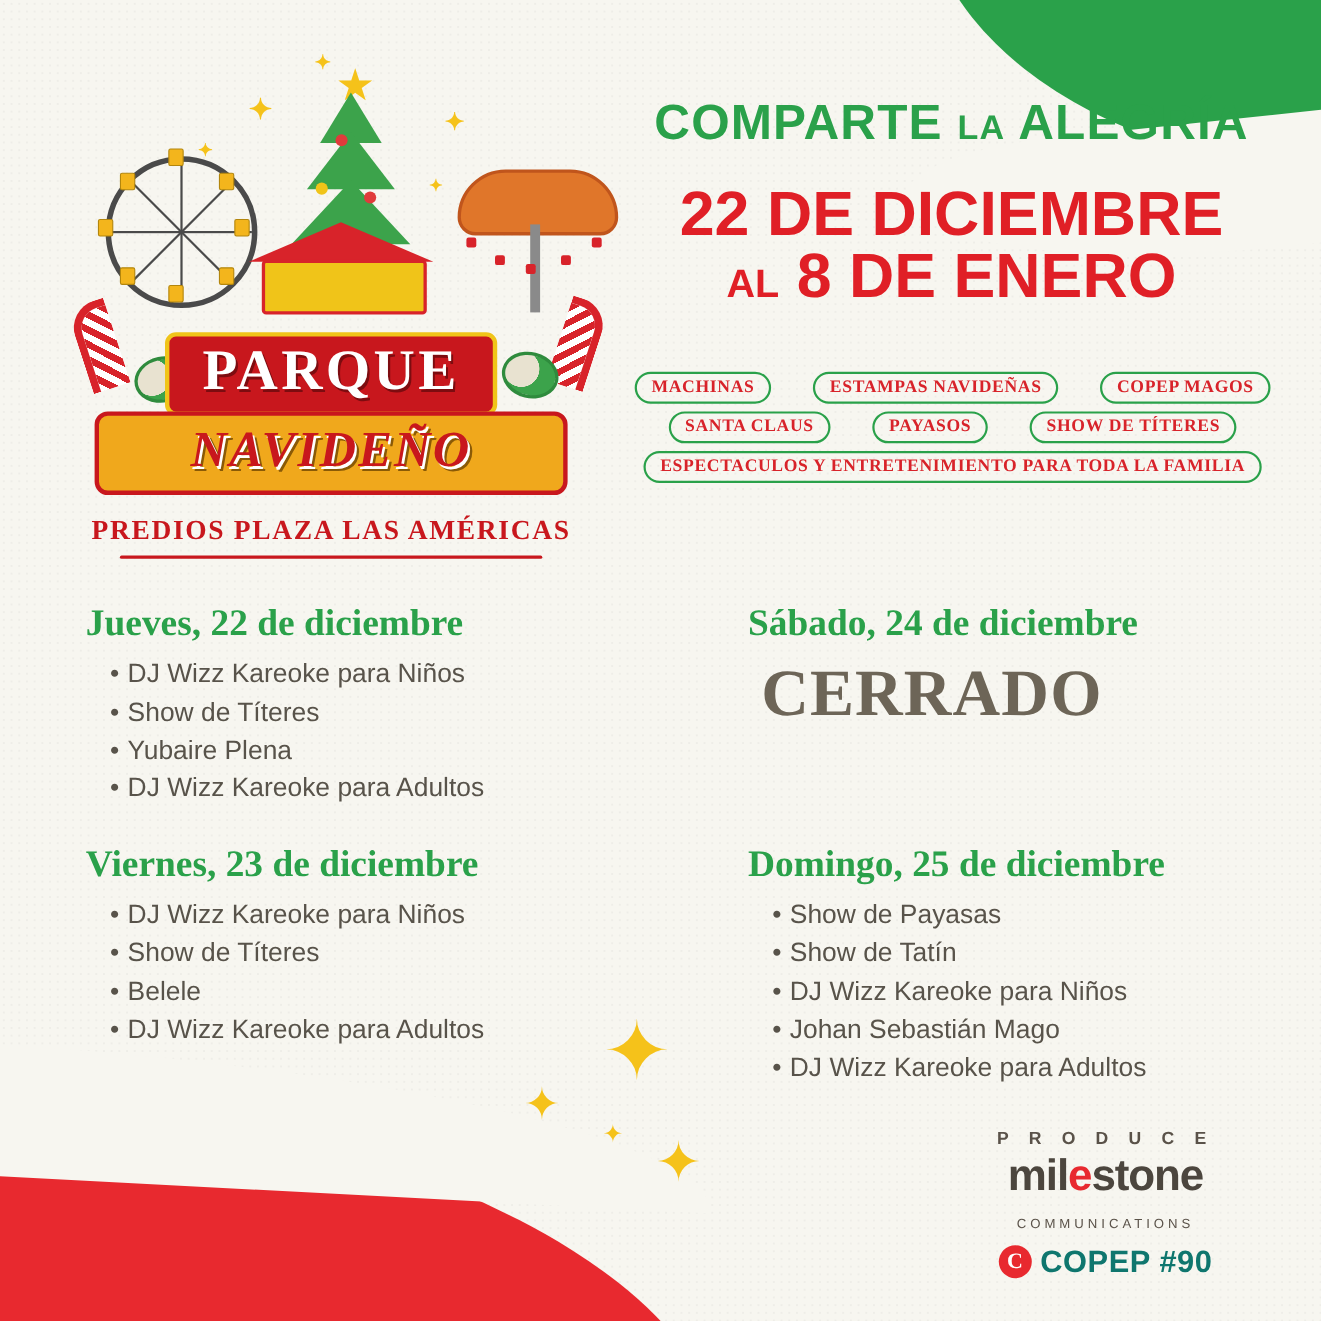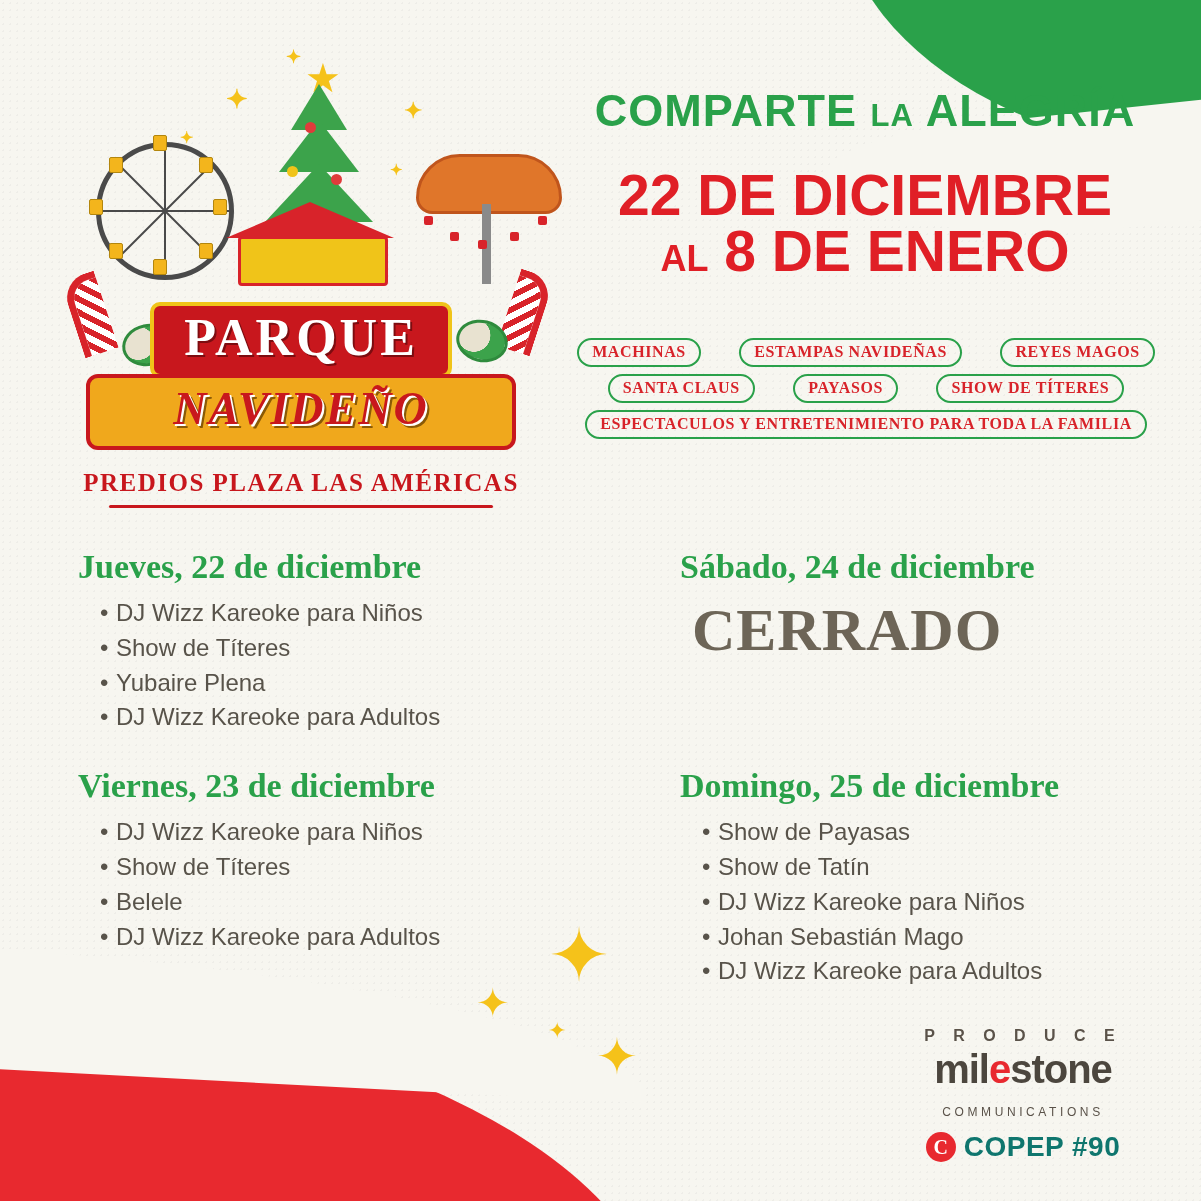--- a/index.html
+++ b/index.html
@@ -520,7 +520,7 @@
     <div class="tag-row">
       <span class="tag">MACHINAS</span>
       <span class="tag">ESTAMPAS NAVIDEÑAS</span>
-      <span class="tag">REYES MAGOS</span>
+      <span class="tag">COPEP MAGOS</span>
     </div>
     <div class="tag-row">
       <span class="tag">SANTA CLAUS</span>

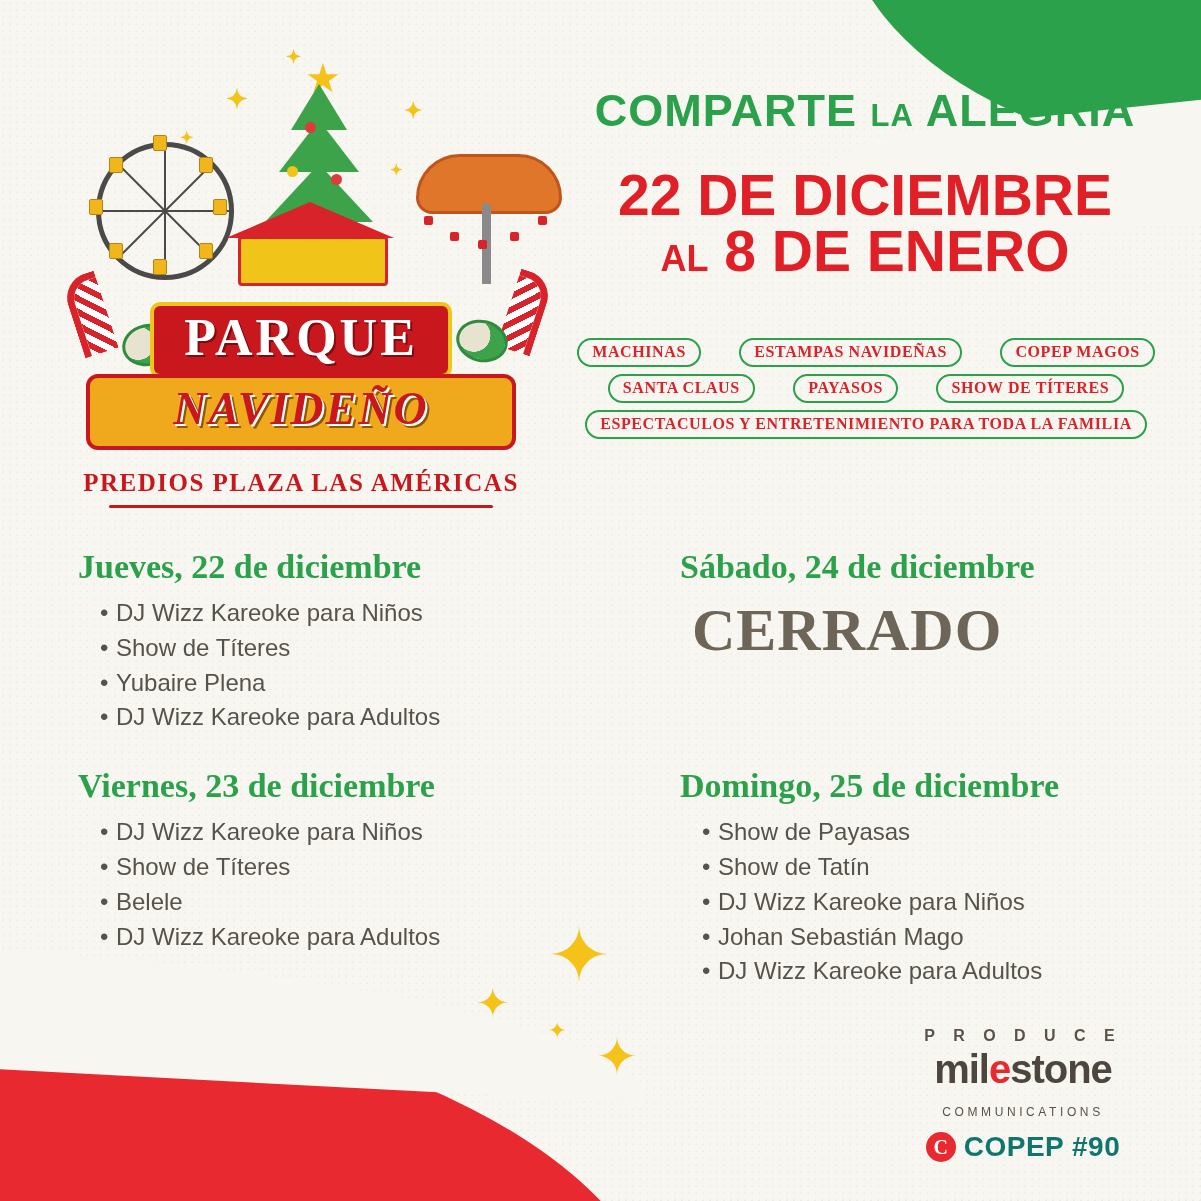--- a/index.html
+++ b/index.html
@@ -372,7 +372,7 @@
   
   .brand {
     position: absolute;
-    right: 48px;
+    right: 66px;
     bottom: 38px;
     width: 260px;
     text-align: center;

